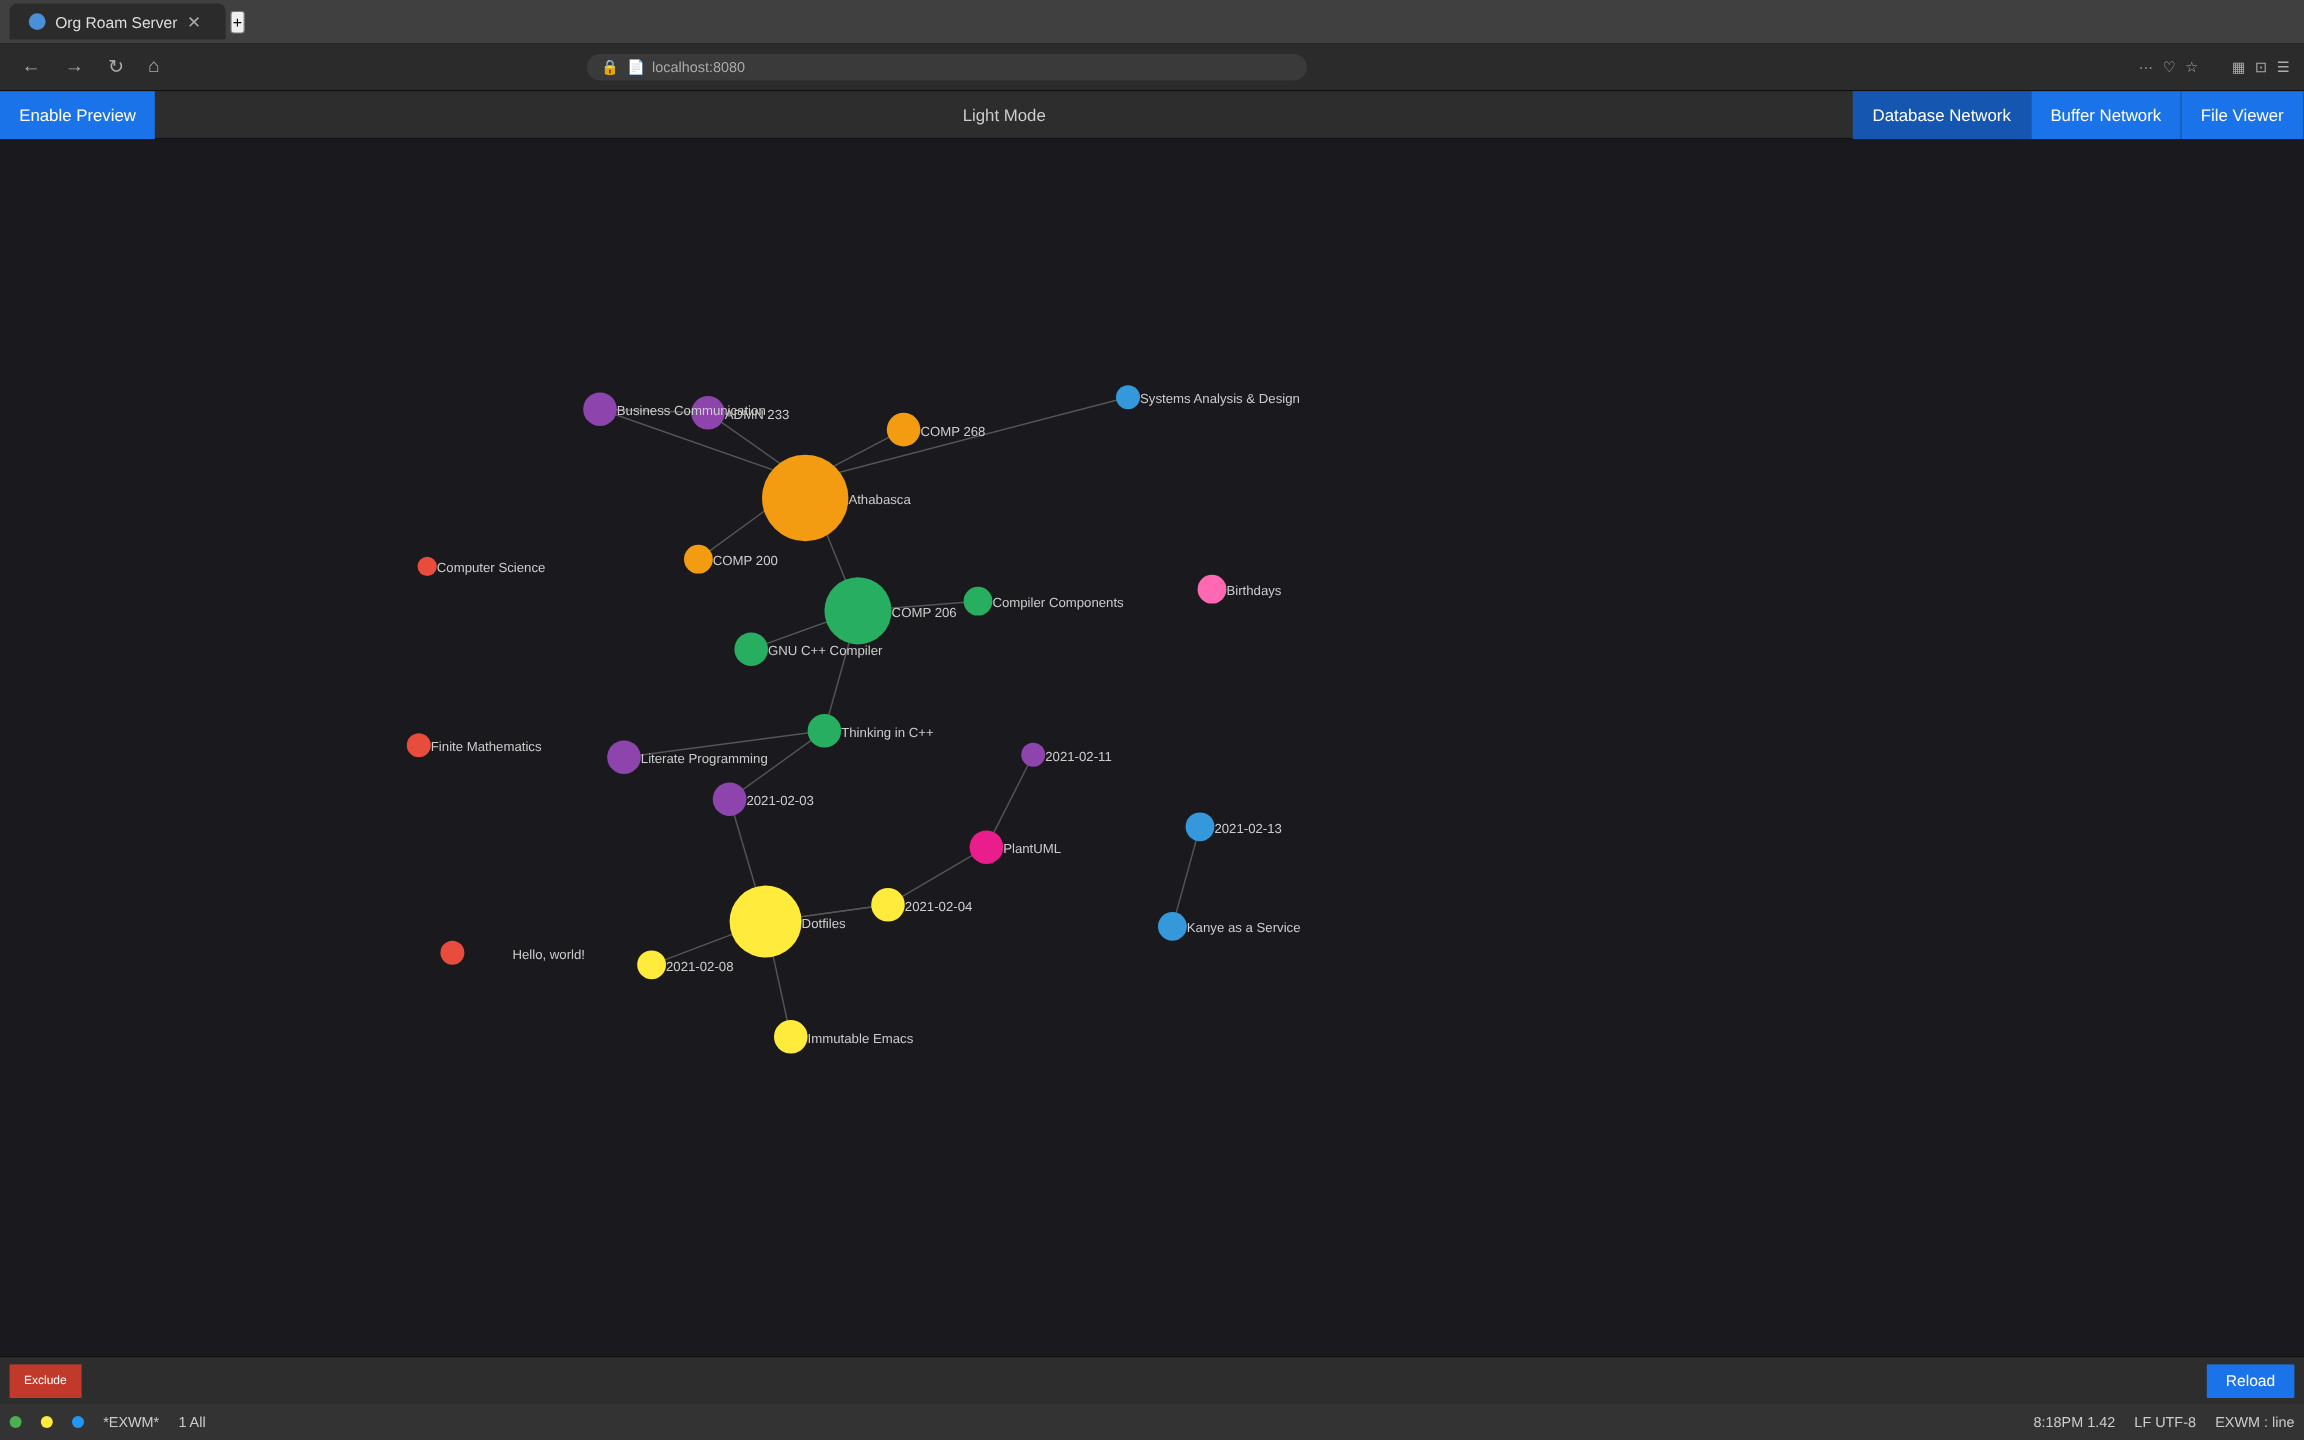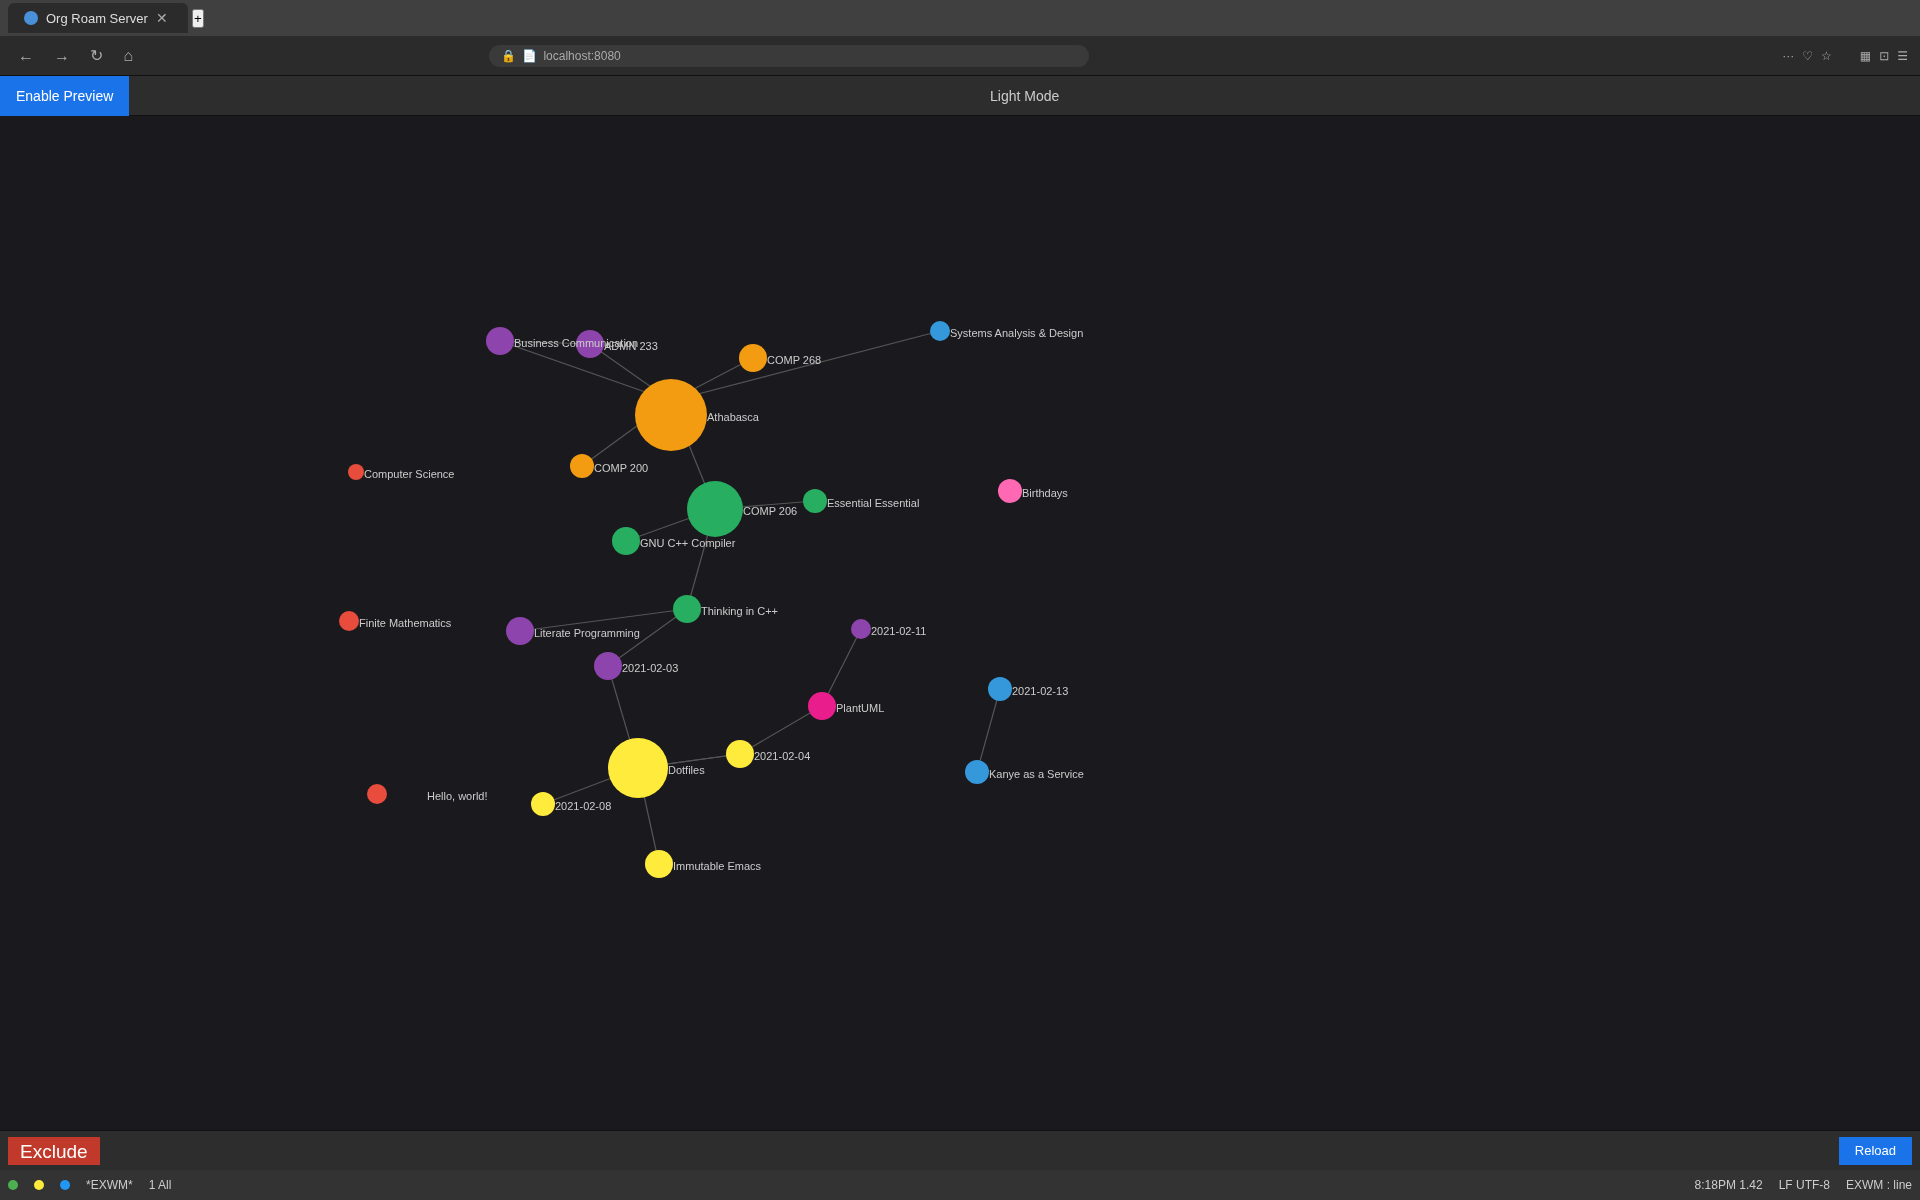--- a/index.html
+++ b/index.html
@@ -84,6 +84,11 @@
   </div>
   <div class="app-bar-center">
     <span>Light Mode</span>
+  </div>
+  <div class="app-bar-right">
+    <div class="nav-link active">Database Network</div>
+    <div class="nav-link">Buffer Network</div>
+    <div class="nav-link">File Viewer</div>
   </div>
 </div>
 

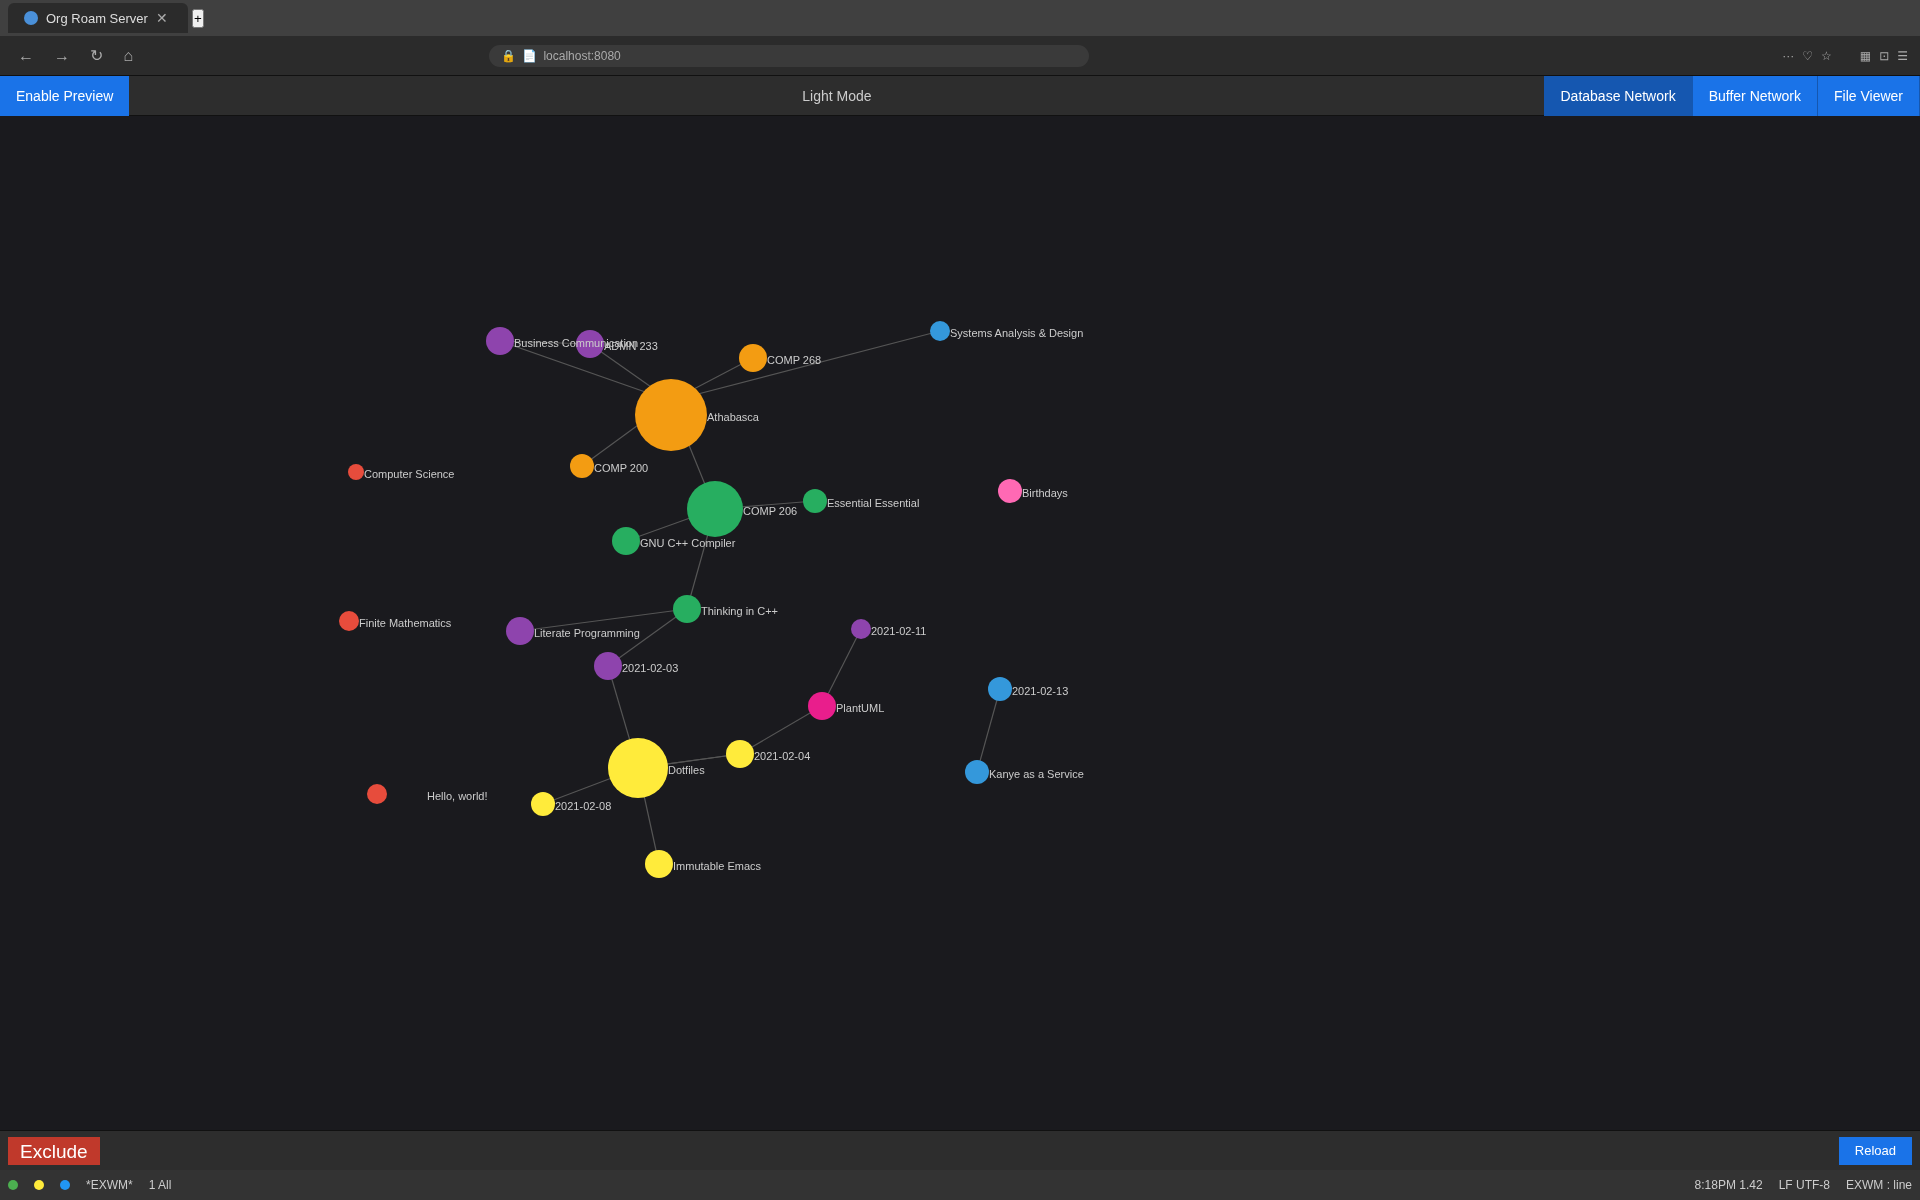--- a/index.html
+++ b/index.html
@@ -152,7 +152,7 @@
       </div>
       <div class="node" style="left: 803px; top: 373px;">
         <div class="node-circle" style="width: 24px; height: 24px; background: rgb(39, 174, 96);"></div>
-        <div class="node-label">Essential Essential</div>
+        <div class="node-label">Compiler Components</div>
       </div>
       <div class="node" style="left: 998px; top: 363px;">
         <div class="node-circle" style="width: 24px; height: 24px; background: rgb(255, 105, 180);"></div>

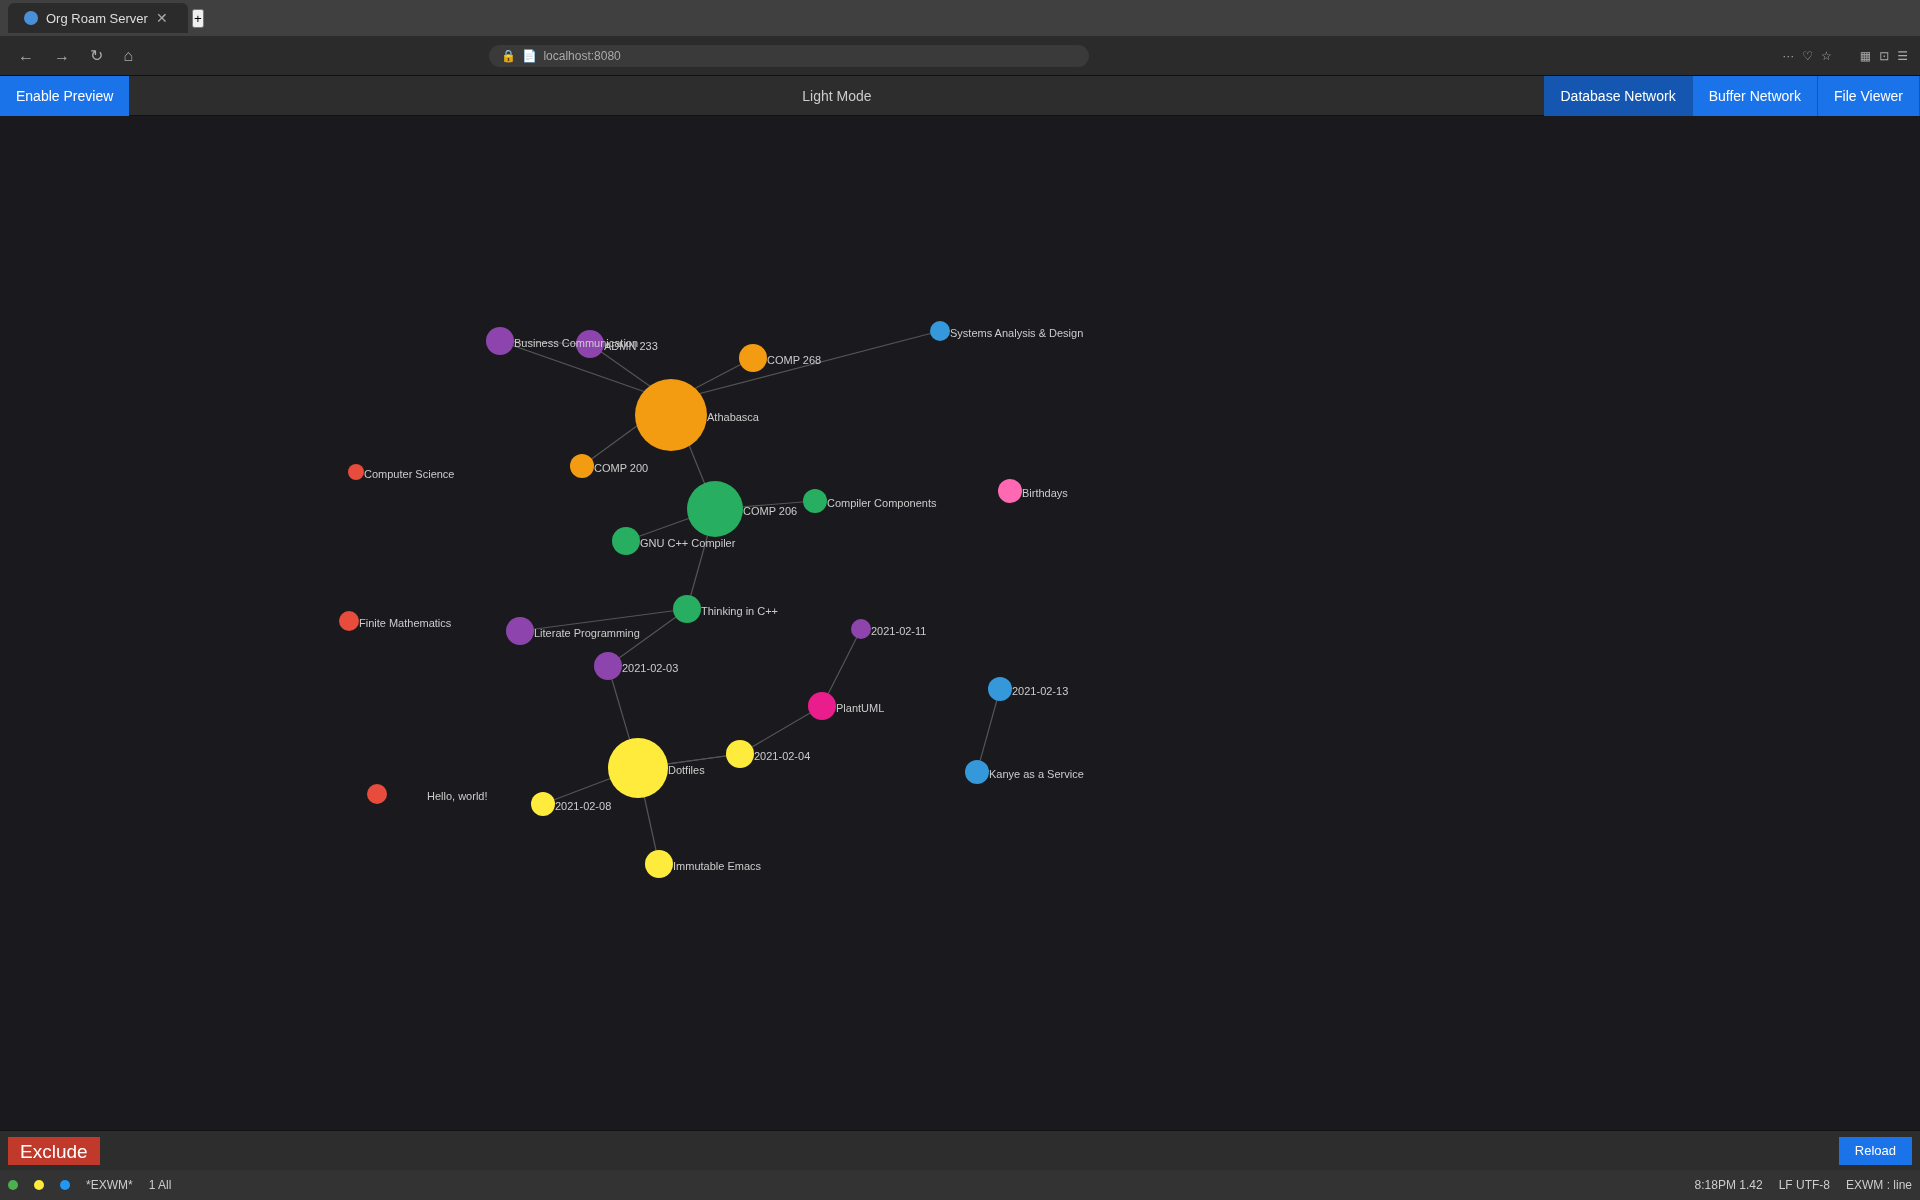--- a/index.html
+++ b/index.html
@@ -36,7 +36,7 @@
     
     .bottom-bar { position: fixed; bottom: 30px; left: 0; right: 0; display: flex; align-items: center; gap: 8px; padding: 0 8px; background: #2d2d2d; height: 40px; border-top: 1px solid #111; z-index: 10; }
     .filter-input { flex: 1; max-width: 340px; background: #1a1a1e; border: 1px solid #555; color: #ccc; padding: 4px 8px; height: 28px; font-size: 13px; }
-    .exclude-btn { background: #c0392b; color: white; border: none; padding: 4px 12px; height: 28px; font-size: 19px; cursor: pointer; }
+    .exclude-btn { background: #c0392b; color: white; border: none; padding: 4px 12px; height: 28px; font-size: 10px; cursor: pointer; }
     .reload-btn { margin-left: auto; background: #1a73e8; color: white; border: none; padding: 4px 16px; height: 28px; font-size: 13px; cursor: pointer; }
 
     

